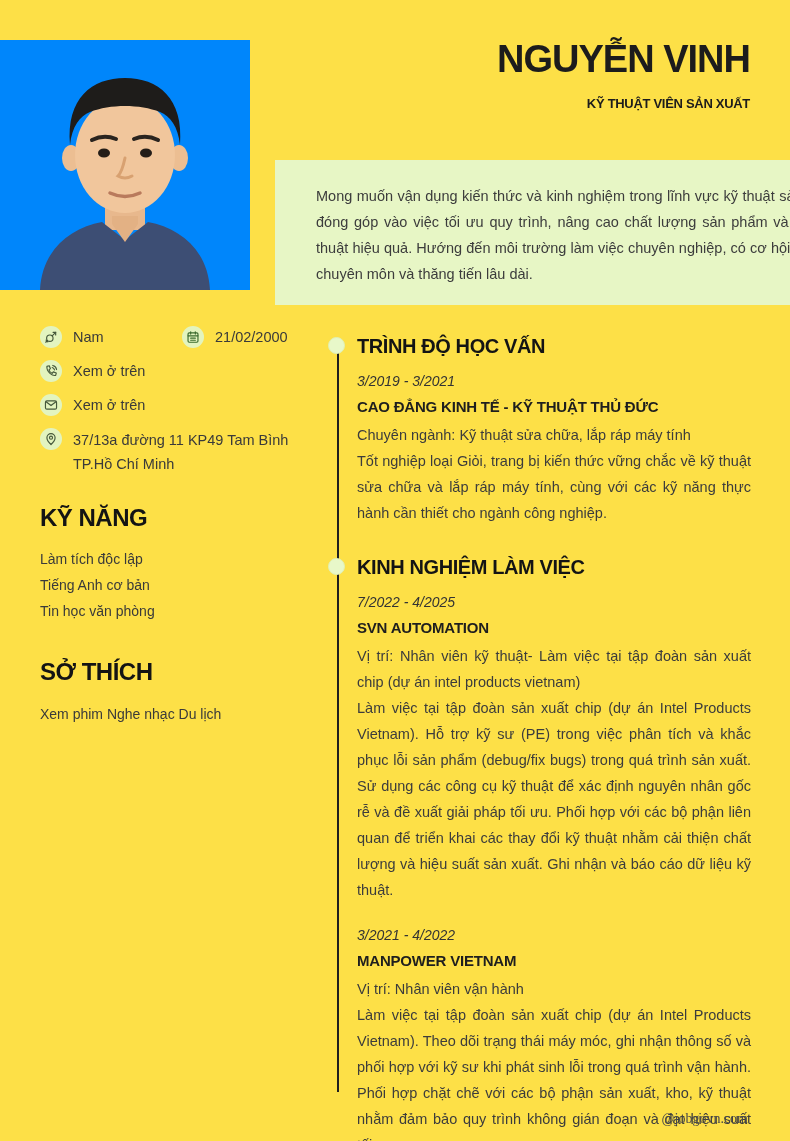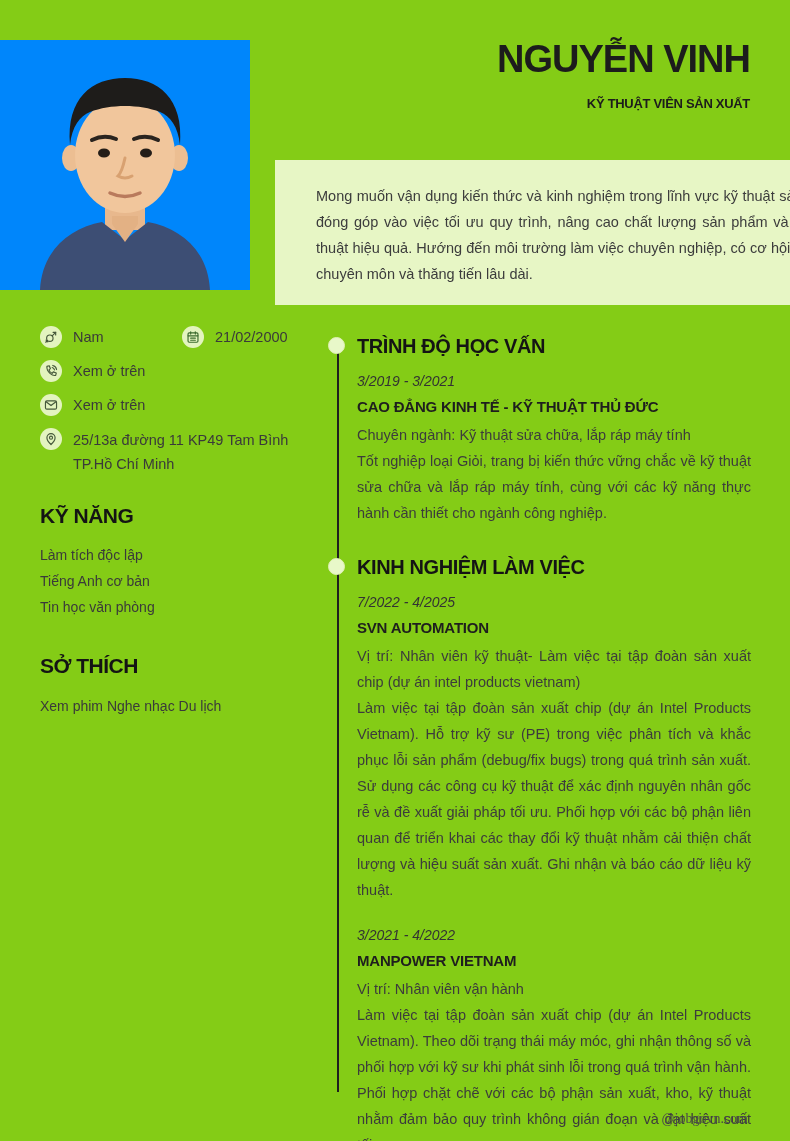--- a/index.html
+++ b/index.html
@@ -5,7 +5,7 @@
   * { margin:0; padding:0; box-sizing:border-box; }
   html,body { background:#ffffff; }
   body { font-family:"Liberation Sans","DejaVu Sans",sans-serif; color:#3a3a3a; }
-  .page { position:relative; width:790px; height:1141px; background:#84cc16; overflow:hidden; }
+  .page { position:relative; width:790px; height:1141px; background:#fde047; overflow:hidden; }
 
   
   .photo { position:absolute; left:0; top:40px; width:250px; height:250px; }

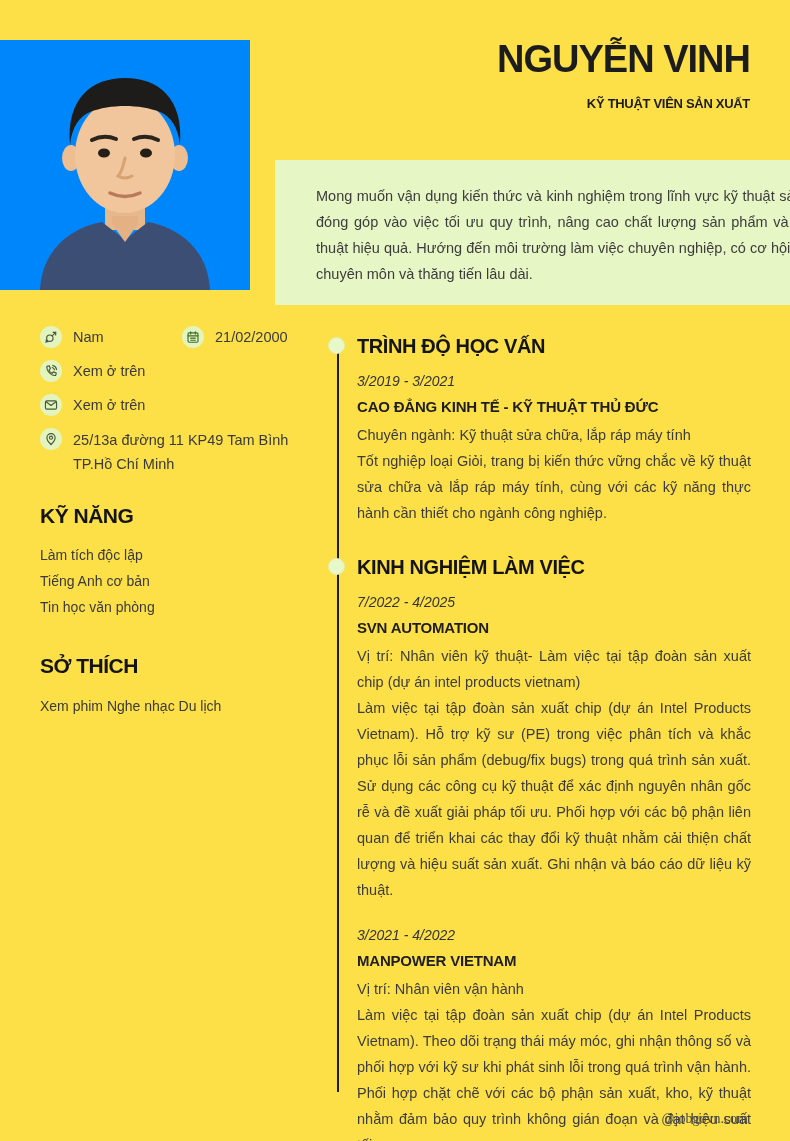--- a/index.html
+++ b/index.html
@@ -153,7 +153,7 @@
           <circle cx="12" cy="9.8" r="2.6"></circle>
         </svg>
       </span>
-      <span class="info-text wrap">25/13a đường 11 KP49 Tam Bình TP.Hồ Chí Minh</span>
+      <span class="info-text wrap">37/13a đường 11 KP49 Tam Bình TP.Hồ Chí Minh</span>
     </div>
 
     <h3 class="side-heading skills-heading">KỸ NĂNG</h3>

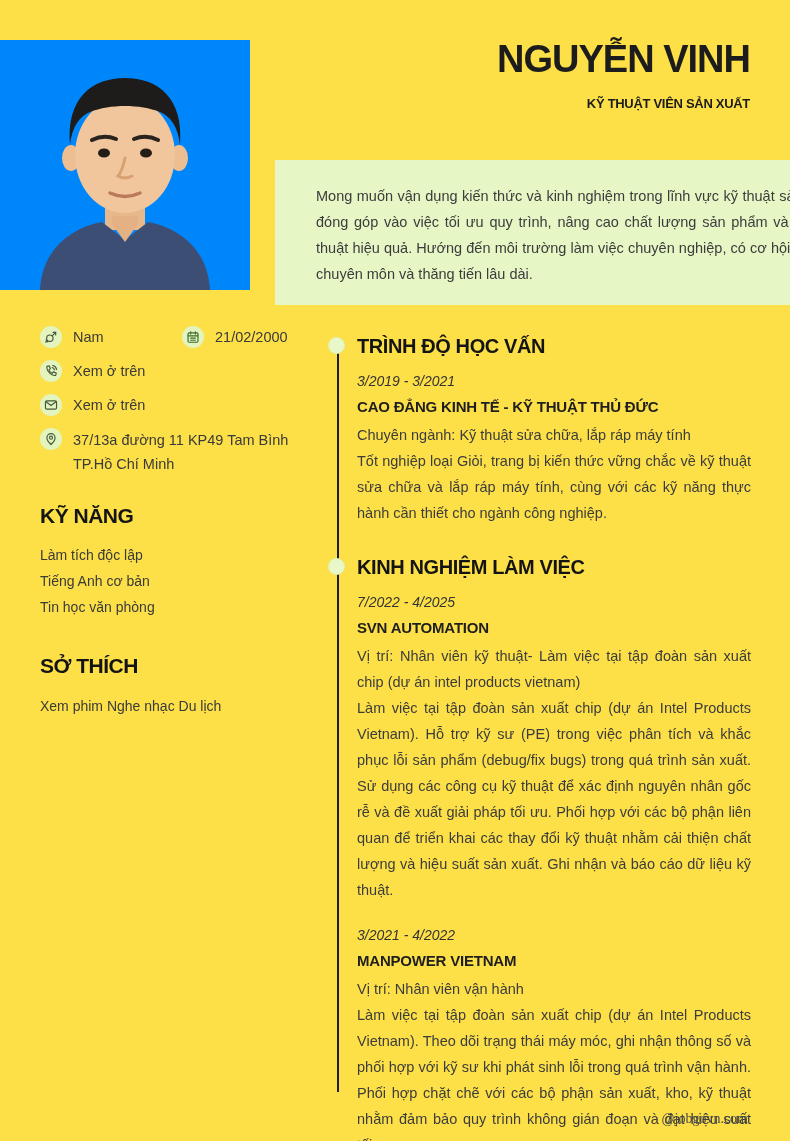--- a/index.html
+++ b/index.html
@@ -30,7 +30,7 @@
   .info-text { font-size:14.5px; line-height:22px; color:#3a3a3a; padding-top:0px; }
   .info-text.wrap { line-height:24px; }
 
-  .side-heading { font-size:21px; font-weight:bold; color:#141414; letter-spacing:-0.5px; }
+  .side-heading { font-size:24px; font-weight:bold; color:#141414; letter-spacing:-0.5px; }
   .skills-heading { margin-top:28px; margin-bottom:14px; }
   .hobby-heading  { margin-top:34px; margin-bottom:15px; }
   .plain-item { font-size:14px; color:#3a3a3a; line-height:26px; }

